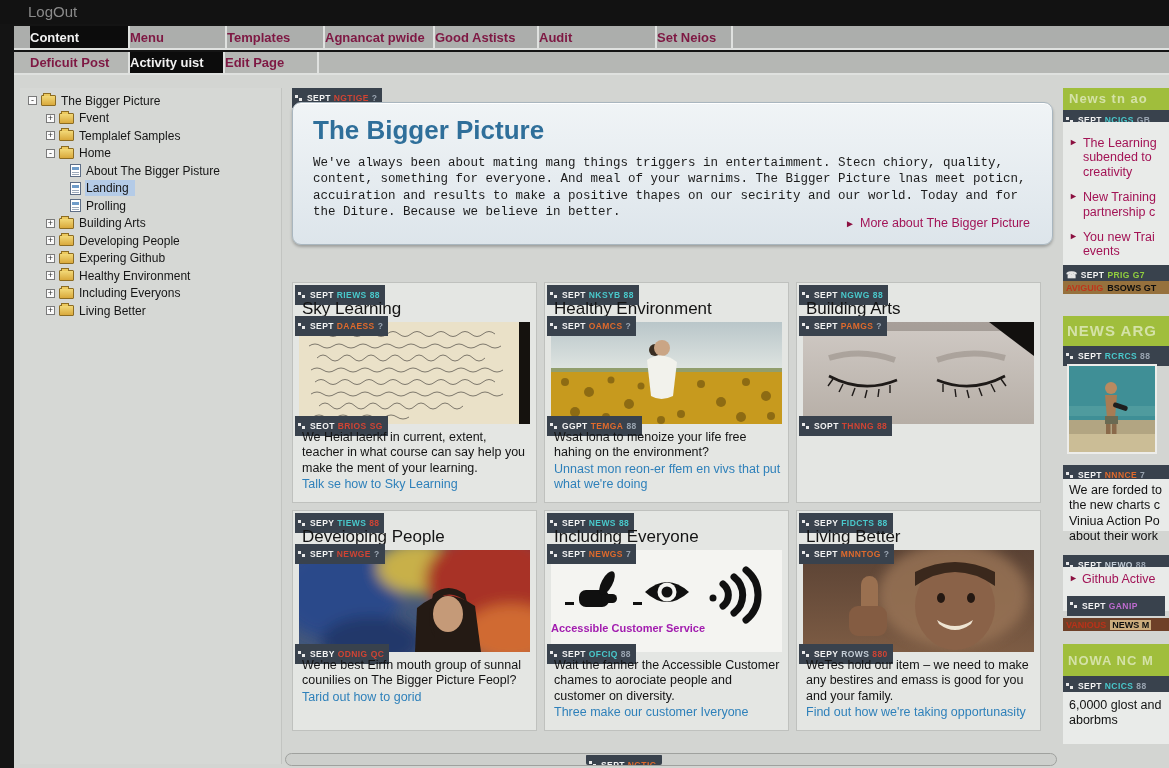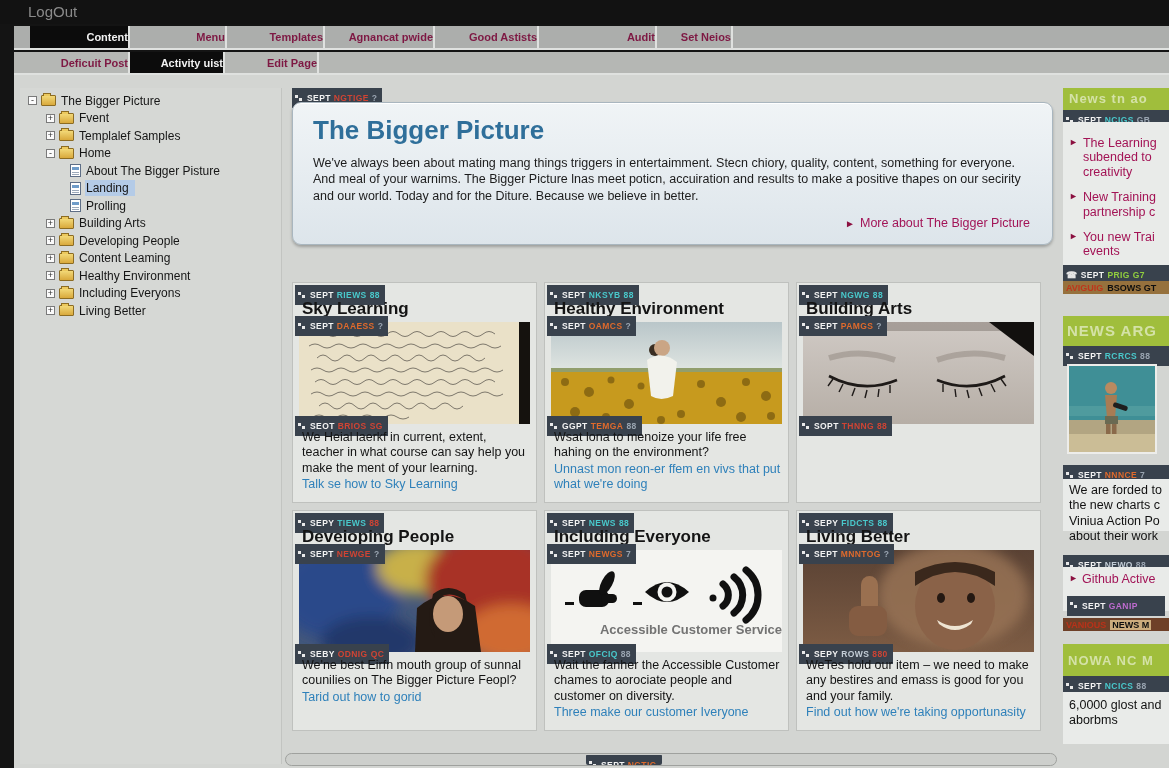--- a/index.html
+++ b/index.html
@@ -13,7 +13,7 @@
   .tabrow { position:absolute; left:14px; right:0; display:flex; align-items:stretch; padding-left:16px; border-bottom:2px solid #dfe1df; }
   .tabrow1 { top:26px; height:24px; background:#acaeac; }
   .tabrow2 { top:52px; height:23px; background:#b5b7b4; }
-  .tab { display:flex; align-items:center; justify-content:flex-end; font-size:11px; font-weight:bold;
+  .tab { display:flex; align-items:center; justify-content:flex-start; font-size:13px; font-weight:bold;
          color:#7e1843; border-right:2px solid #dfe1df; cursor:pointer; }
   .tab.active { background:#0c0c0c; color:#f2f2f2; }
 

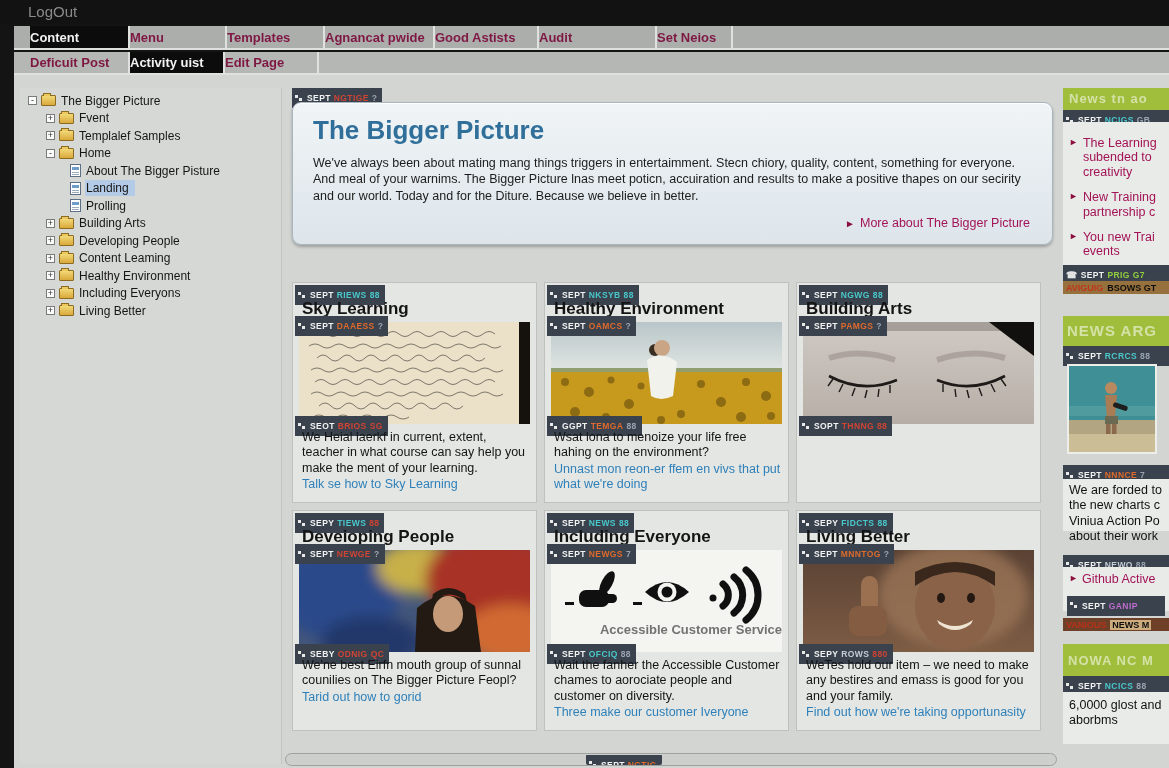--- a/index.html
+++ b/index.html
@@ -57,7 +57,7 @@
           background:linear-gradient(#f0f4f6,#dde5eb); border:1px solid #a9b6bf; border-radius:9px;
           box-shadow:0 2px 3px rgba(0,0,0,.25), inset 0 1px 0 #fff; }
   .hero h1 { position:absolute; left:20px; top:12px; font-size:26px; font-weight:bold; color:#2f6f9a; }
-  .hero .hbody { position:absolute; left:20px; top:52px; width:722px; font-size:12.5px; line-height:1.3; color:#1c1c1c; }
+  .hero .hbody { position:absolute; left:20px; top:52px; width:722px; font-size:12.5px; line-height:1.3; color:#1c1c1c;font-family:Liberation Mono, monospace; }
   .hero .hlink { position:absolute; right:22px; bottom:14px; font-size:12.5px; color:#a21457; cursor:pointer; display:flex; gap:5px; align-items:center; }
   .hero .hlink .arr { color:#8b1040; font-size:10px; }
 

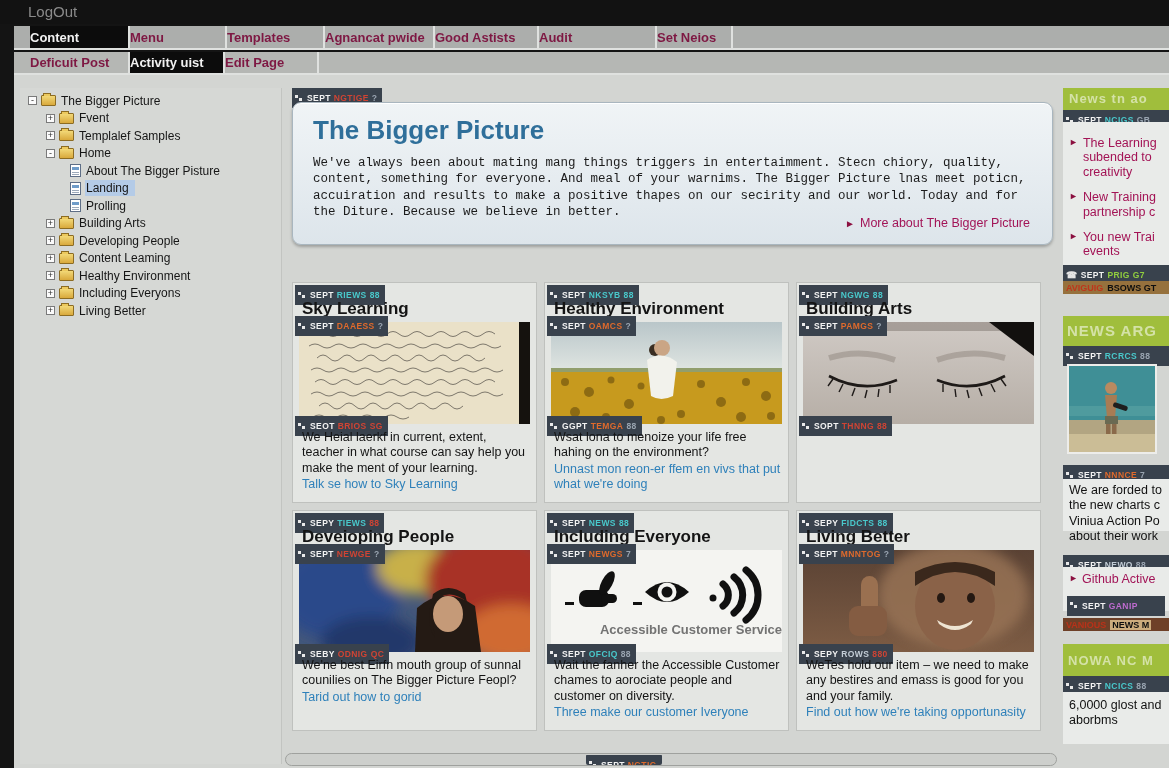--- a/index.html
+++ b/index.html
@@ -202,7 +202,7 @@
       <div class="trow ind1">
           <span class="exp">+</span>
           <span class="folder"></span>
-          <span class="lbl">Content Leaming</span>
+          <span class="lbl">Expering Github</span>
         </div>
       <div class="trow ind1">
           <span class="exp">+</span>

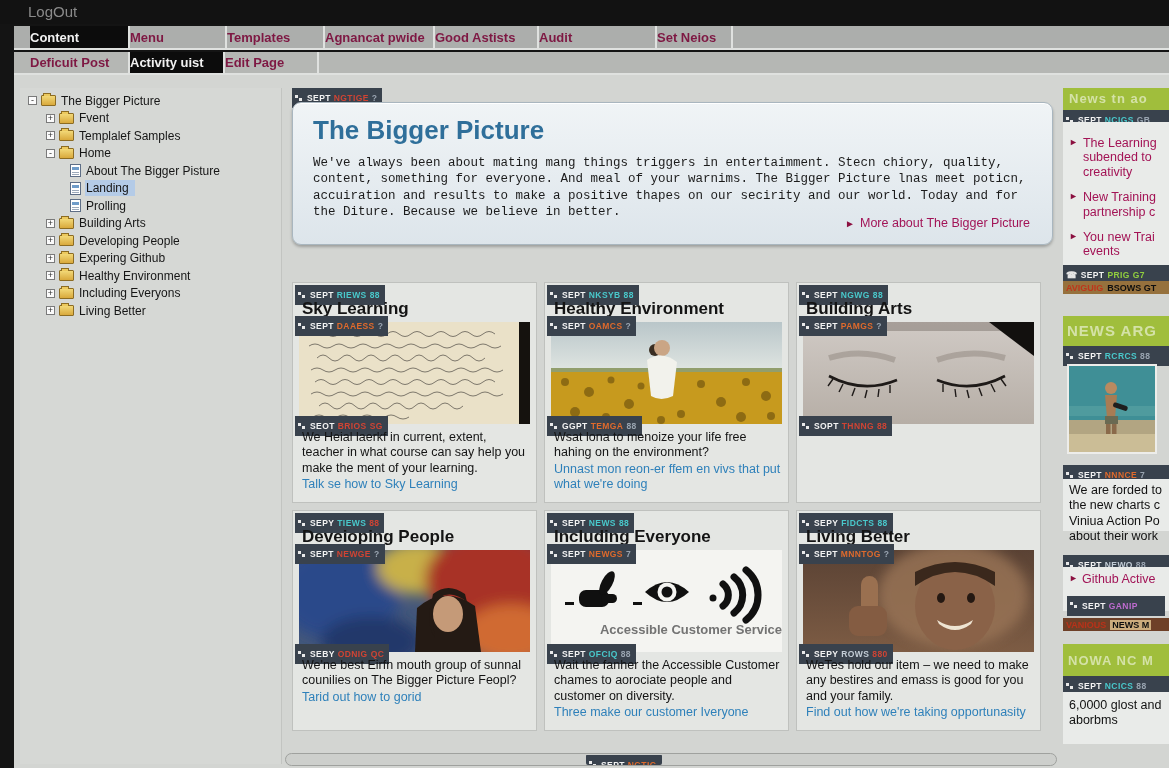--- a/index.html
+++ b/index.html
@@ -66,7 +66,7 @@
   .r1 { top:201px; } .r2 { top:429px; }
   .cA { left:7px; } .cB { left:259px; } .cC { left:511px; }
   .c-tag1 { position:absolute; left:2px; top:2px; }
-  .c-title { position:absolute; left:9px; top:16px; font-size:17px; color:#141414;font-weight:bold; }
+  .c-title { position:absolute; left:9px; top:16px; font-size:17px; color:#141414; }
   .c-img { position:absolute; left:6px; top:39px; width:231px; height:102px; overflow:hidden; background:#cfcfcc; }
   .c-img svg { display:block; }
   .c-tag2 { position:absolute; left:2px; top:33px; }

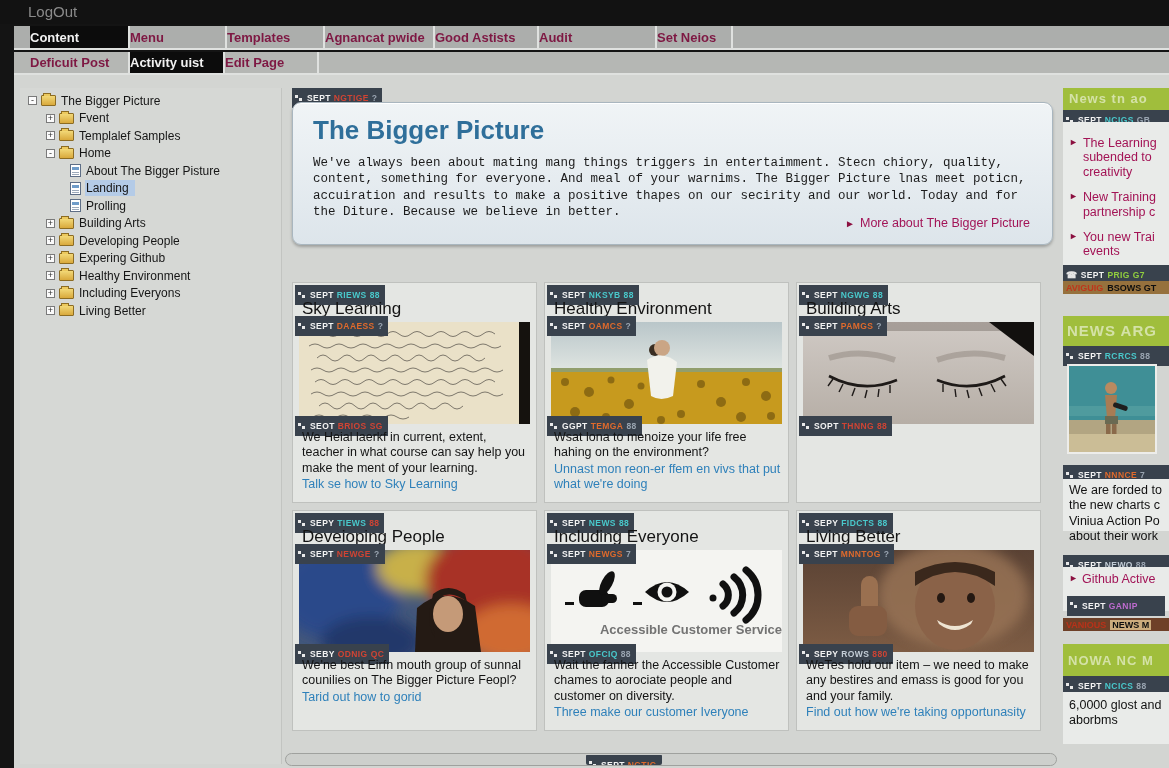--- a/index.html
+++ b/index.html
@@ -73,7 +73,7 @@
   .c-tag3 { position:absolute; left:2px; top:133px; }
   .c-text { position:absolute; left:9px; top:147px; width:228px; font-size:12.5px; line-height:1.22; color:#141414; }
   .c-link { color:#2e80ba; cursor:pointer; margin-top:1px; }
-  .acc-cap { text-align:right; font-weight:bold; font-size:13px; color:#737373; margin-top:-2px; }
+  .acc-cap { text-align:left; font-weight:bold; font-size:11px; color:#a21caf; margin-top:-2px; }
   .accbox { background:#f4f4f1; width:231px; height:102px; }
 
   

